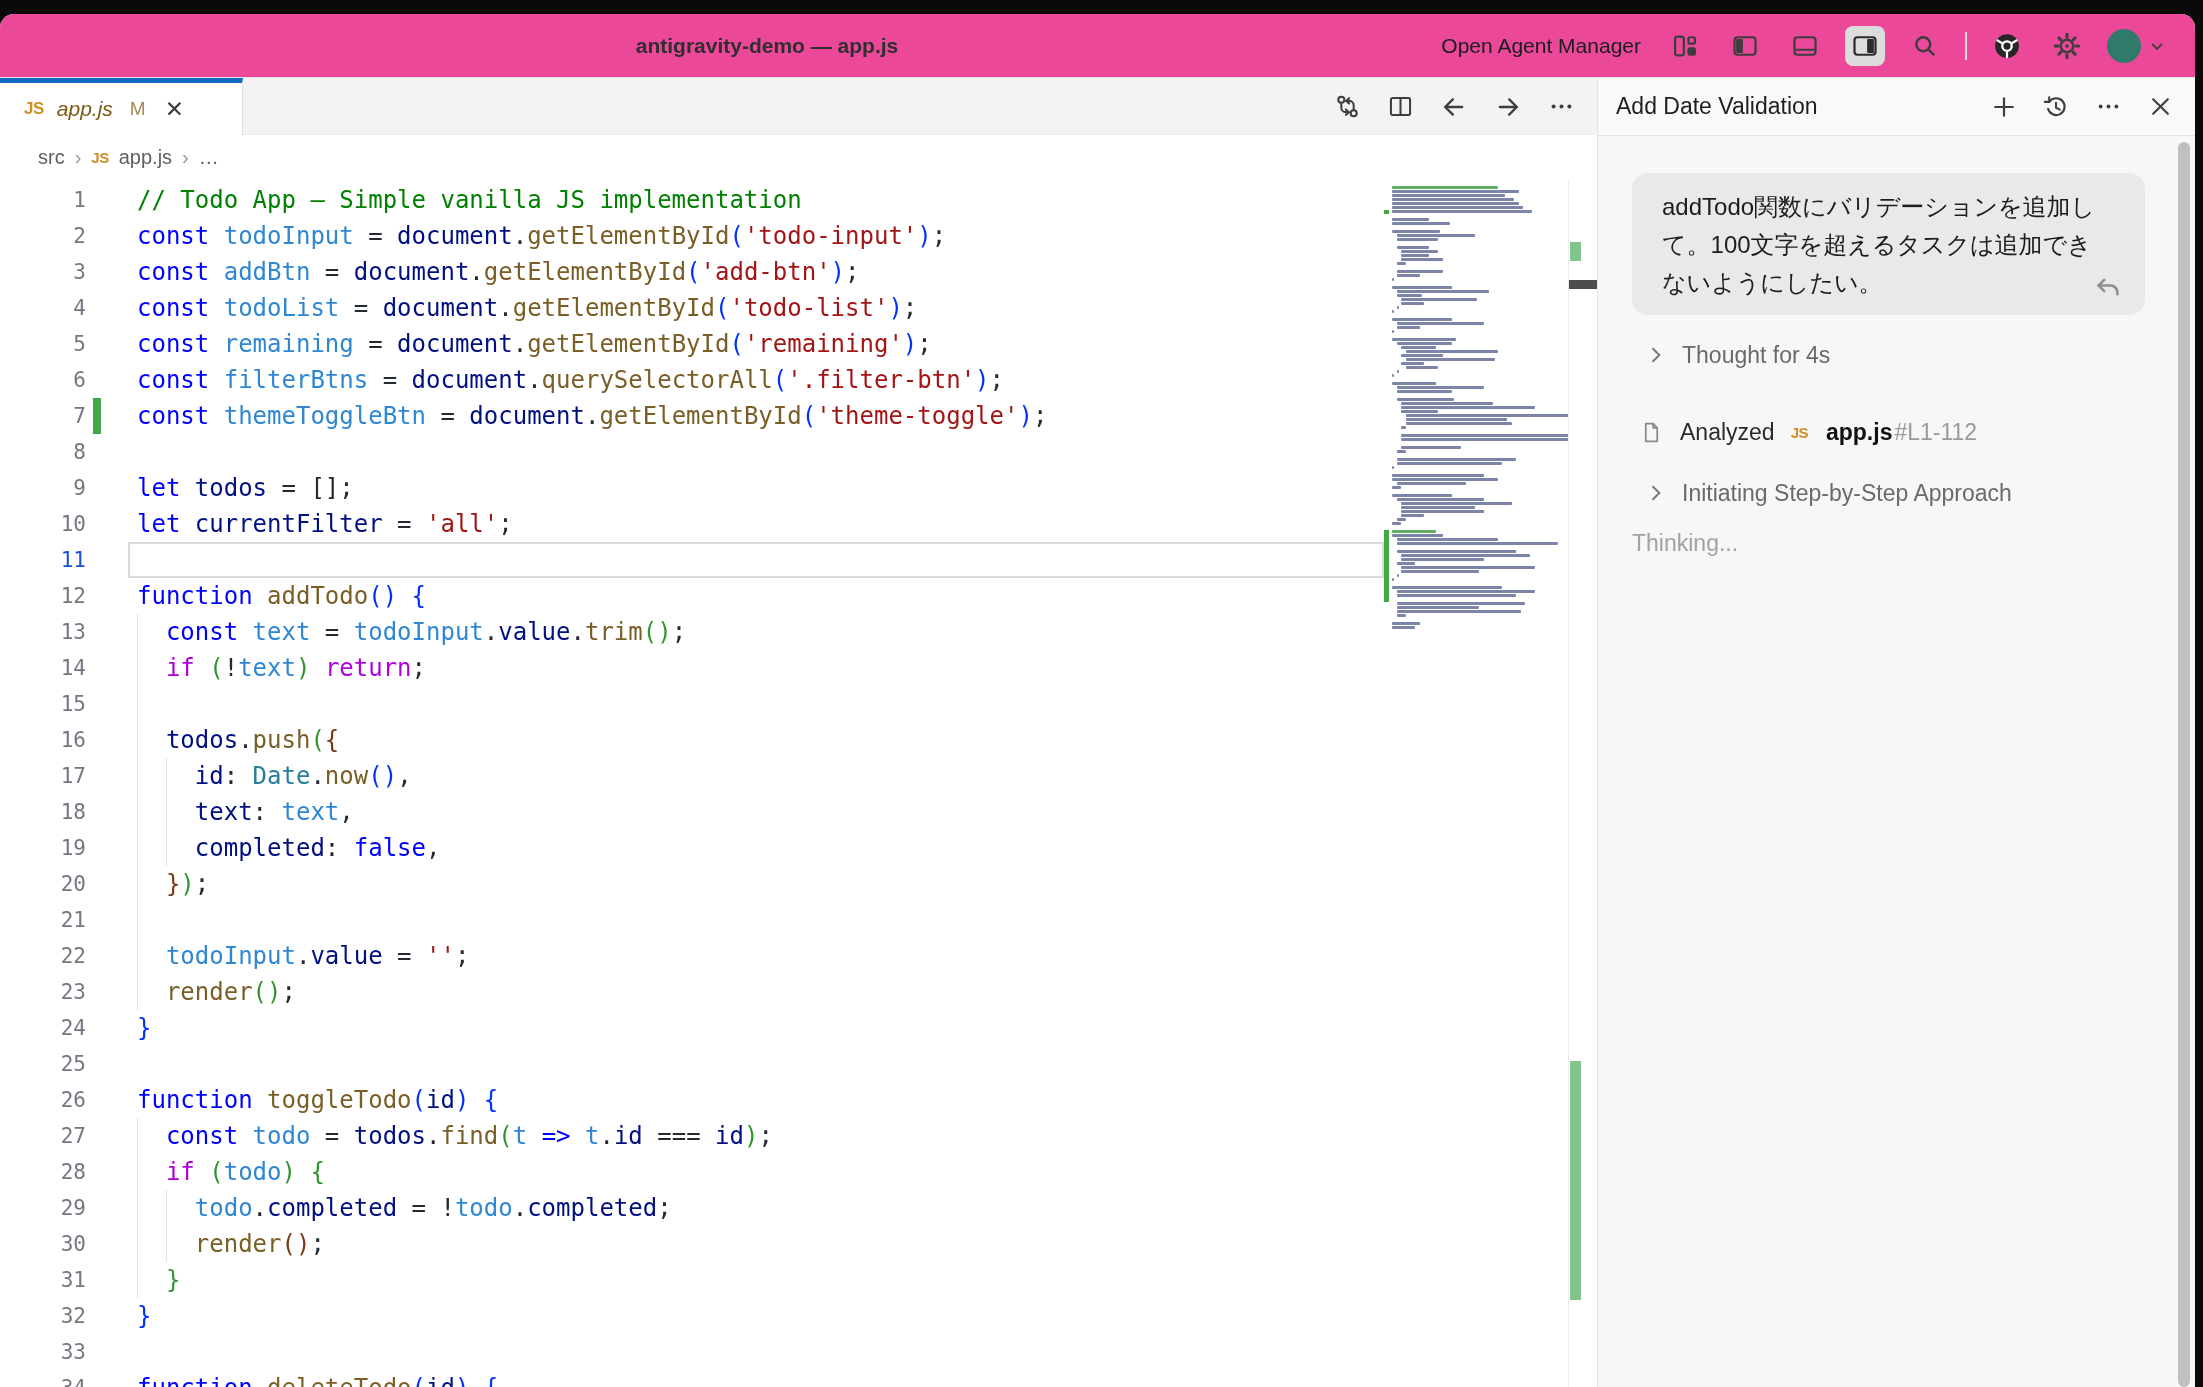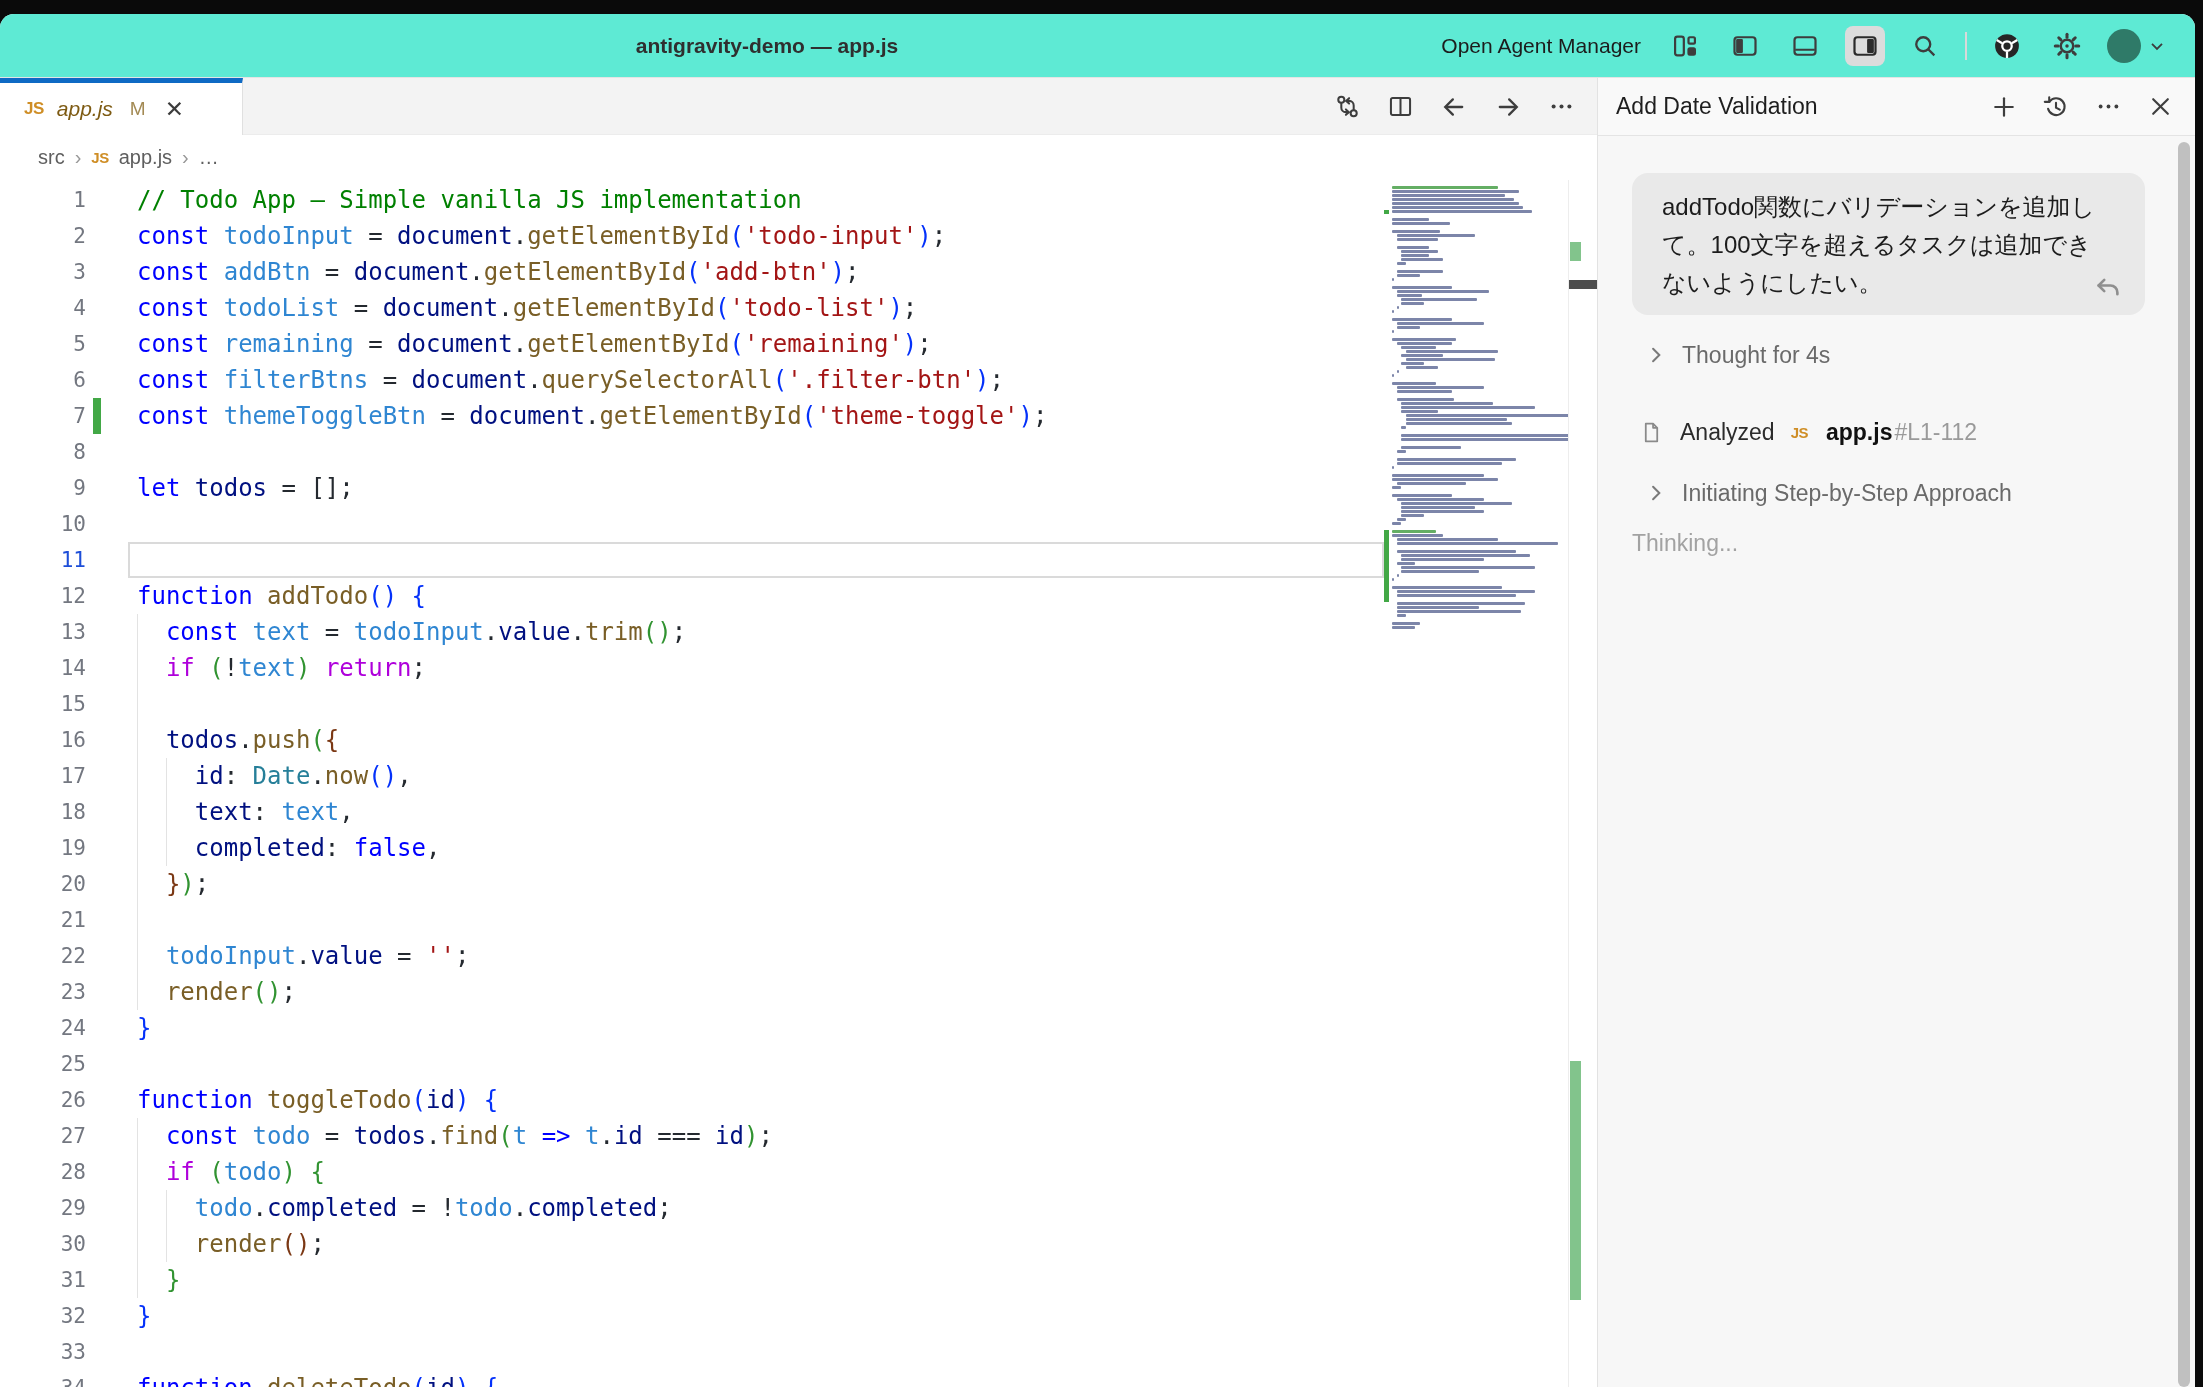--- a/index.html
+++ b/index.html
@@ -10,7 +10,7 @@
 
   
   .titlebar { position:absolute; left:0; top:0; width:100%; height:64px;
-              background:#5eead4; border-bottom:1px solid #e4e4e4; }
+              background:#ec4899; border-bottom:1px solid #e4e4e4; }
   .titlebar-title { position:absolute; left:767px; top:0; height:64px; transform:translateX(-50%);
                     display:flex; align-items:center; font-size:21px; font-weight:600; color:#2f2f2f; }
   .tb-right { position:absolute; right:28px; top:0; height:64px; display:flex; align-items:center; gap:20px; }

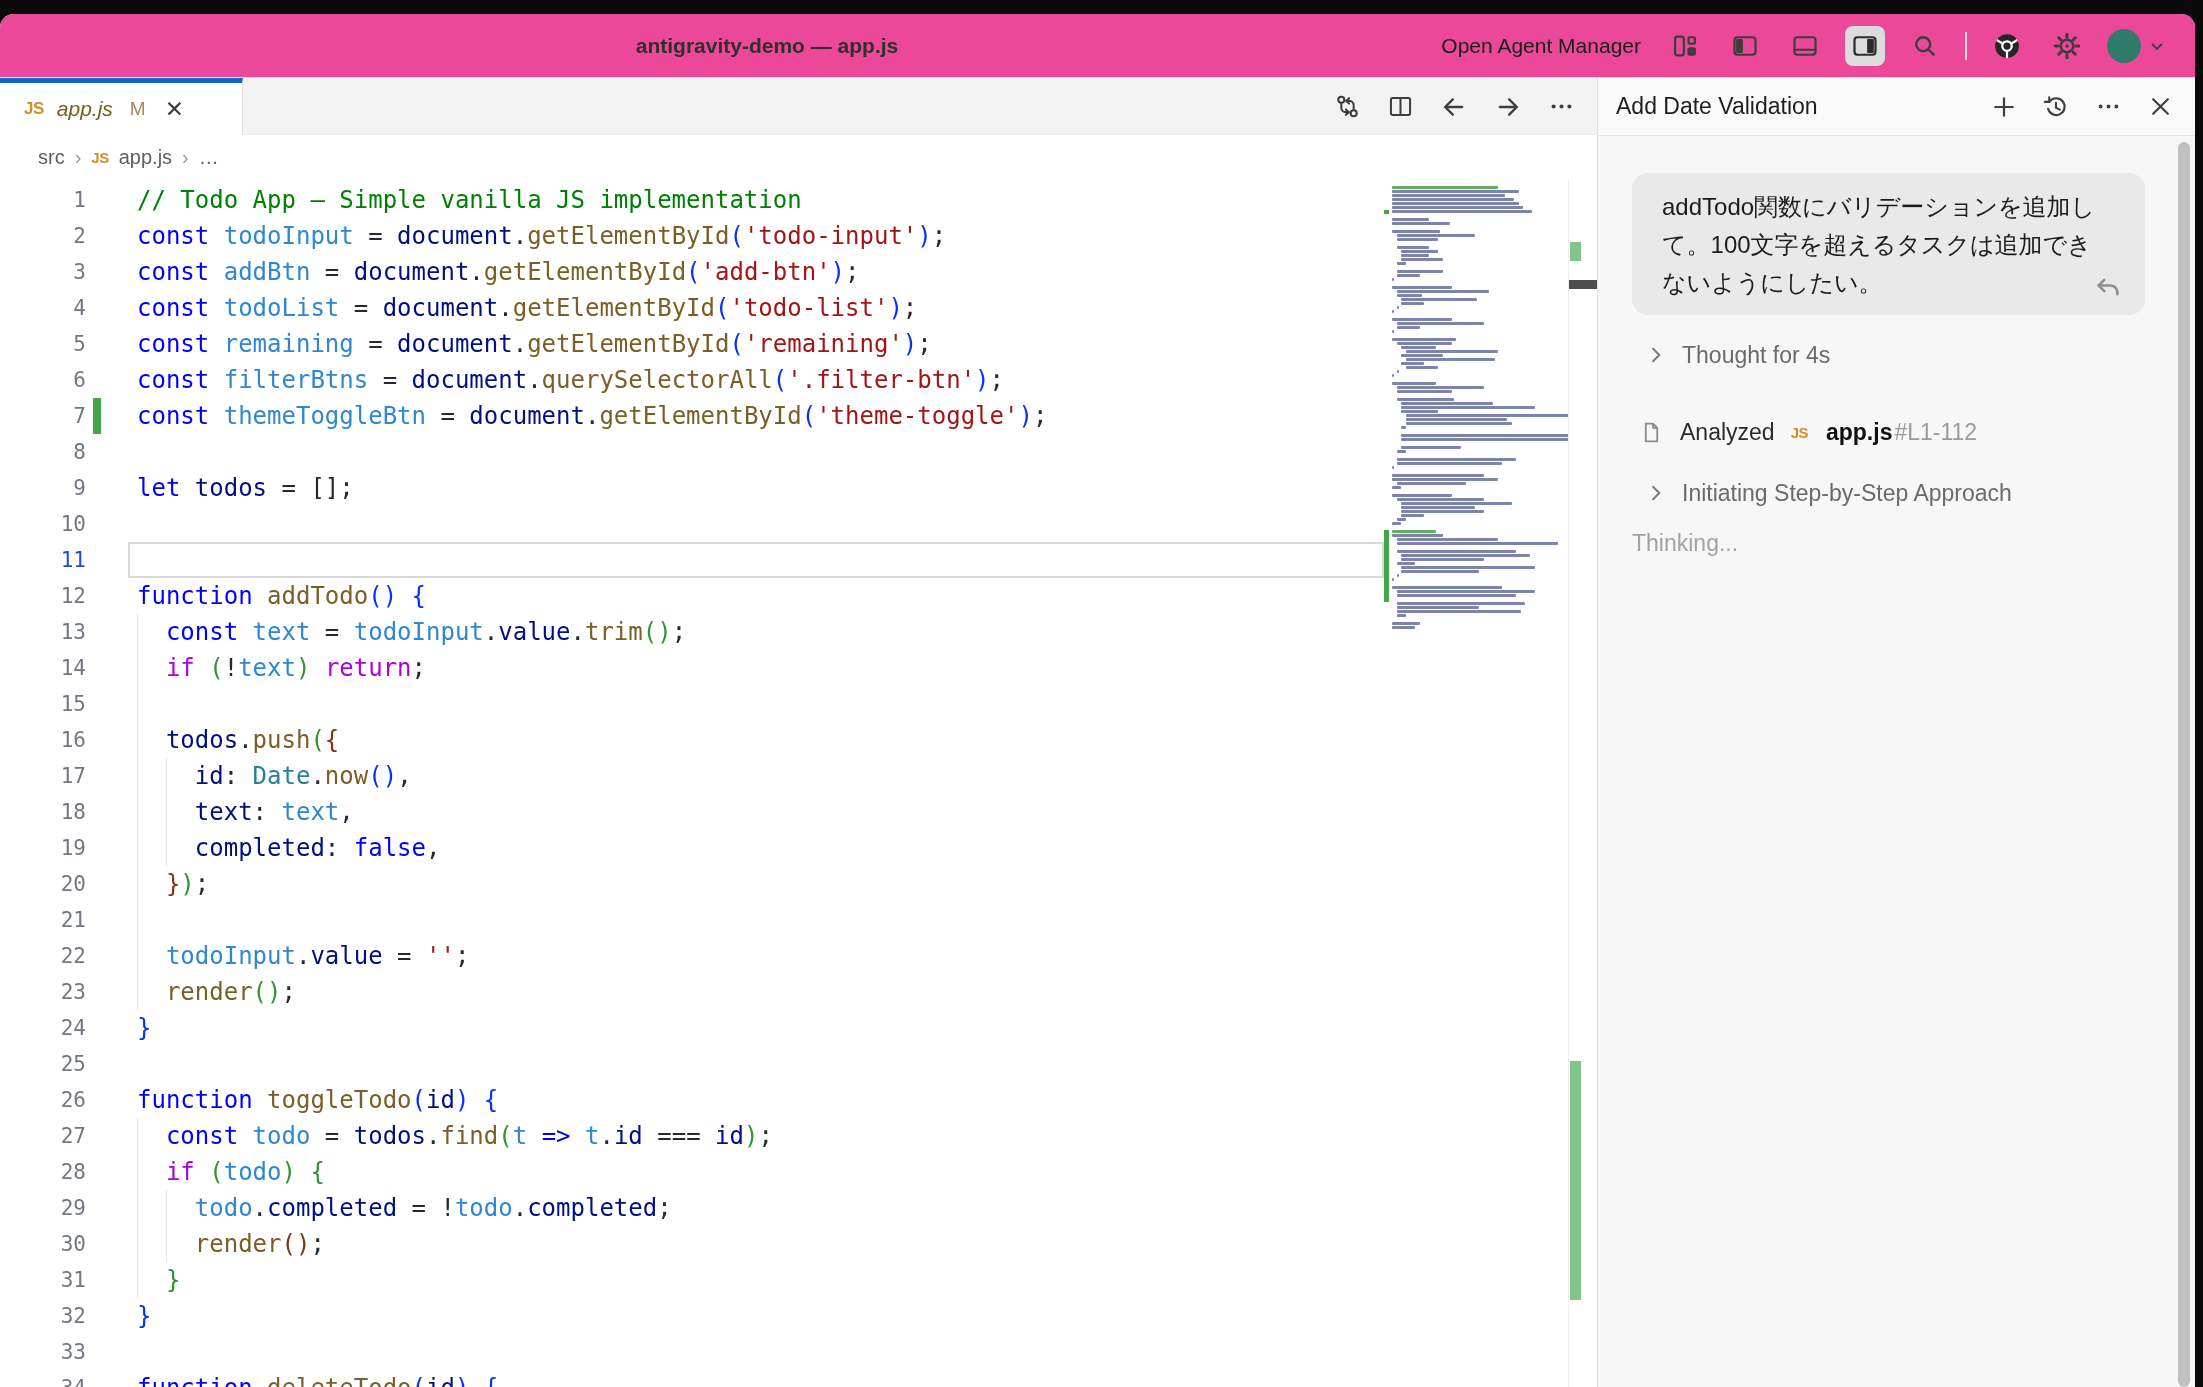--- a/index.html
+++ b/index.html
@@ -223,7 +223,7 @@
       <div class="cl" style="top: 218px;"><span class="ln">7</span><i class="gitbar" style="background: rgb(66, 168, 70);"></i><span class="ct"><span style="color: rgb(0, 0, 255);">const</span><span style="color: rgb(36, 41, 47);"> </span><span style="color: rgb(47, 134, 210);">themeToggleBtn</span><span style="color: rgb(36, 41, 47);"> = </span><span style="color: rgb(0, 16, 128);">document</span><span style="color: rgb(36, 41, 47);">.</span><span style="color: rgb(121, 94, 38);">getElementById</span><span style="color: rgb(4, 49, 250);">(</span><span style="color: rgb(163, 21, 21);">'theme-toggle'</span><span style="color: rgb(4, 49, 250);">)</span><span style="color: rgb(36, 41, 47);">;</span></span></div>
       <div class="cl" style="top: 254px;"><span class="ln">8</span><span class="ct"></span></div>
       <div class="cl" style="top: 290px;"><span class="ln">9</span><span class="ct"><span style="color: rgb(0, 0, 255);">let</span><span style="color: rgb(36, 41, 47);"> </span><span style="color: rgb(0, 16, 128);">todos</span><span style="color: rgb(36, 41, 47);"> = [];</span></span></div>
-      <div class="cl" style="top: 326px;"><span class="ln">10</span></div>
+      <div class="cl" style="top: 326px;"><span class="ln">10</span><span class="ct"><span style="color: rgb(0, 0, 255);">let</span><span style="color: rgb(36, 41, 47);"> </span><span style="color: rgb(0, 16, 128);">currentFilter</span><span style="color: rgb(36, 41, 47);"> = </span><span style="color: rgb(163, 21, 21);">'all'</span><span style="color: rgb(36, 41, 47);">;</span></span></div>
       <div class="cl" style="top: 362px;"><i class="curline"></i><span class="ln active">11</span><span class="ct"></span></div>
       <div class="cl" style="top: 398px;"><span class="ln">12</span><span class="ct"><span style="color: rgb(0, 0, 255);">function</span><span style="color: rgb(36, 41, 47);"> </span><span style="color: rgb(121, 94, 38);">addTodo</span><span style="color: rgb(4, 49, 250);">()</span><span style="color: rgb(36, 41, 47);"> </span><span style="color: rgb(4, 49, 250);">{</span></span></div>
       <div class="cl" style="top: 434px;"><span class="ln">13</span><i class="guide" style="left: 137px;"></i><span class="ct"><span style="color: rgb(36, 41, 47);">  </span><span style="color: rgb(0, 0, 255);">const</span><span style="color: rgb(36, 41, 47);"> </span><span style="color: rgb(47, 134, 210);">text</span><span style="color: rgb(36, 41, 47);"> = </span><span style="color: rgb(47, 134, 210);">todoInput</span><span style="color: rgb(36, 41, 47);">.</span><span style="color: rgb(0, 16, 128);">value</span><span style="color: rgb(36, 41, 47);">.</span><span style="color: rgb(121, 94, 38);">trim</span><span style="color: rgb(49, 147, 49);">()</span><span style="color: rgb(36, 41, 47);">;</span></span></div>

